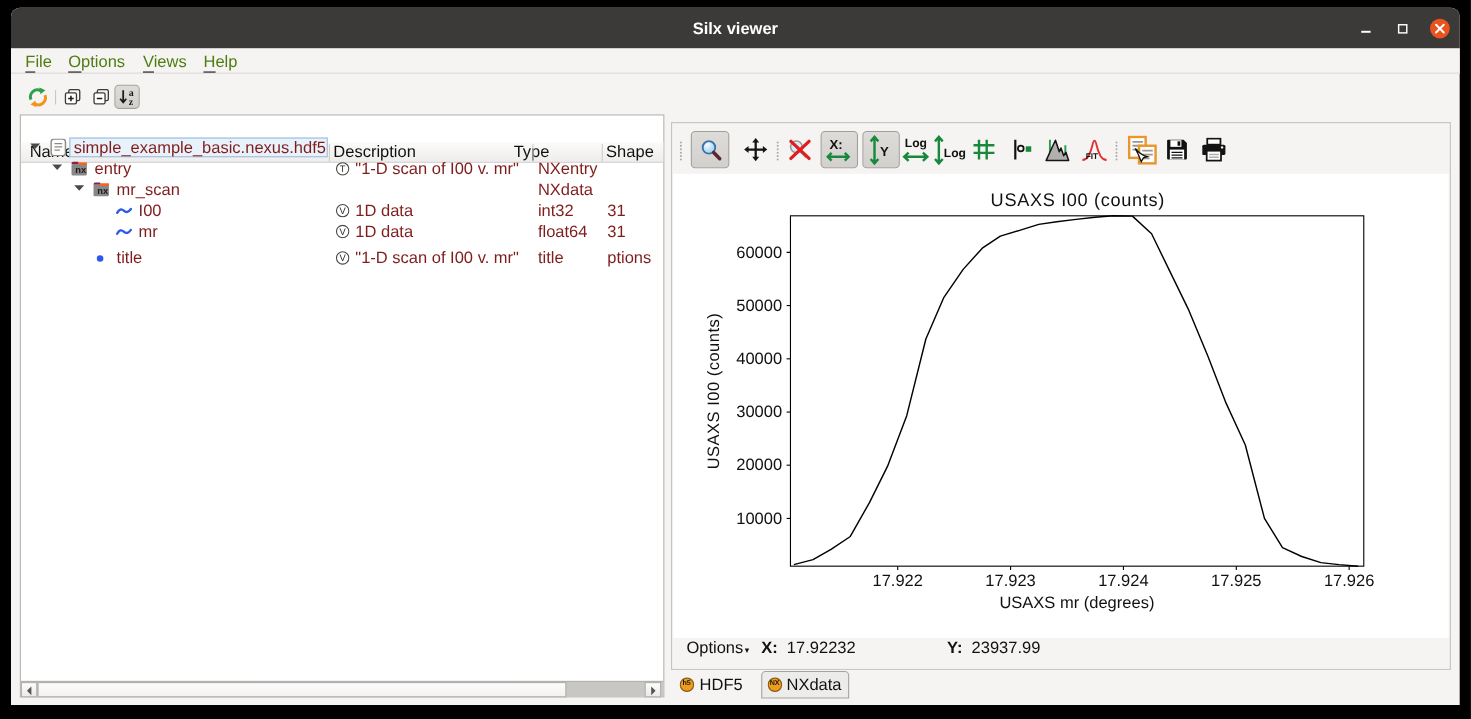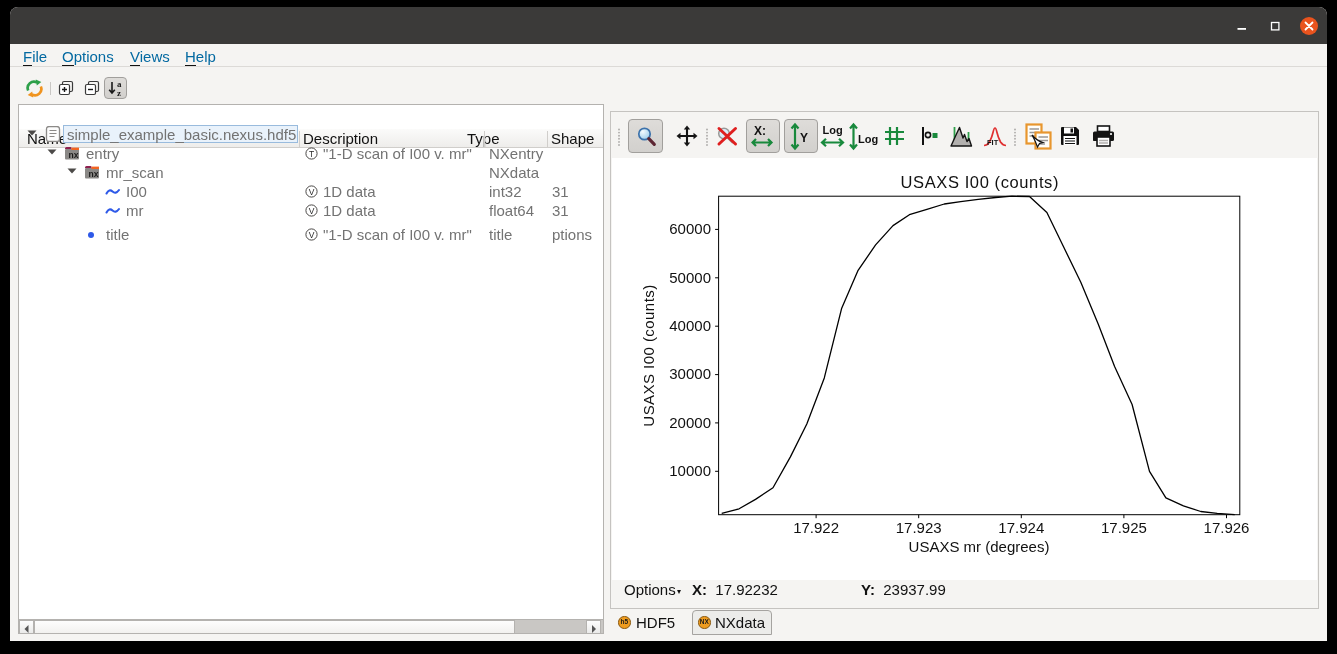--- a/index.html
+++ b/index.html
@@ -58,6 +58,7 @@
 <body>
 <div id="win">
   <div id="titlebar">
+    <div id="title">Silx viewer</div>
     <svg class="abs" style="left:1225px;top:13.5px" width="16" height="16">
         <rect x="2.5" y="7" width="8.5" height="1.8" fill="#fff"></rect>
       </svg>

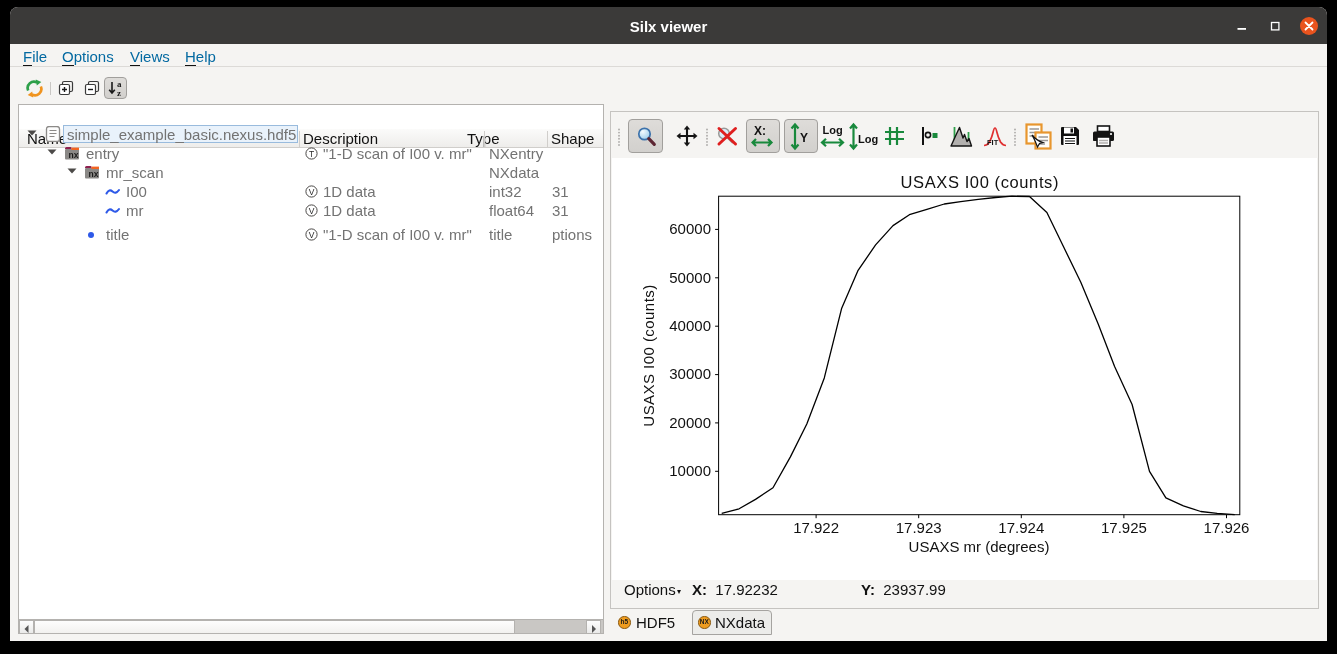--- a/index.html
+++ b/index.html
@@ -15,7 +15,7 @@
   color:#ffffff; font-size:15px; font-weight:bold; }
 
 #menubar { position:absolute; left:0; top:37px; width:1317px; height:23px;
-  background:#f5f4f2; border-bottom:1px solid #dcdad7; font-size:15px; color:#0369a1; }
+  background:#f5f4f2; border-bottom:1px solid #dcdad7; font-size:15px; color:#4d7c0f; }
 .mi { position:absolute; top:4px; }
 .mi u { text-decoration:none; border-bottom:1px solid #111; padding-bottom:0px; }
 

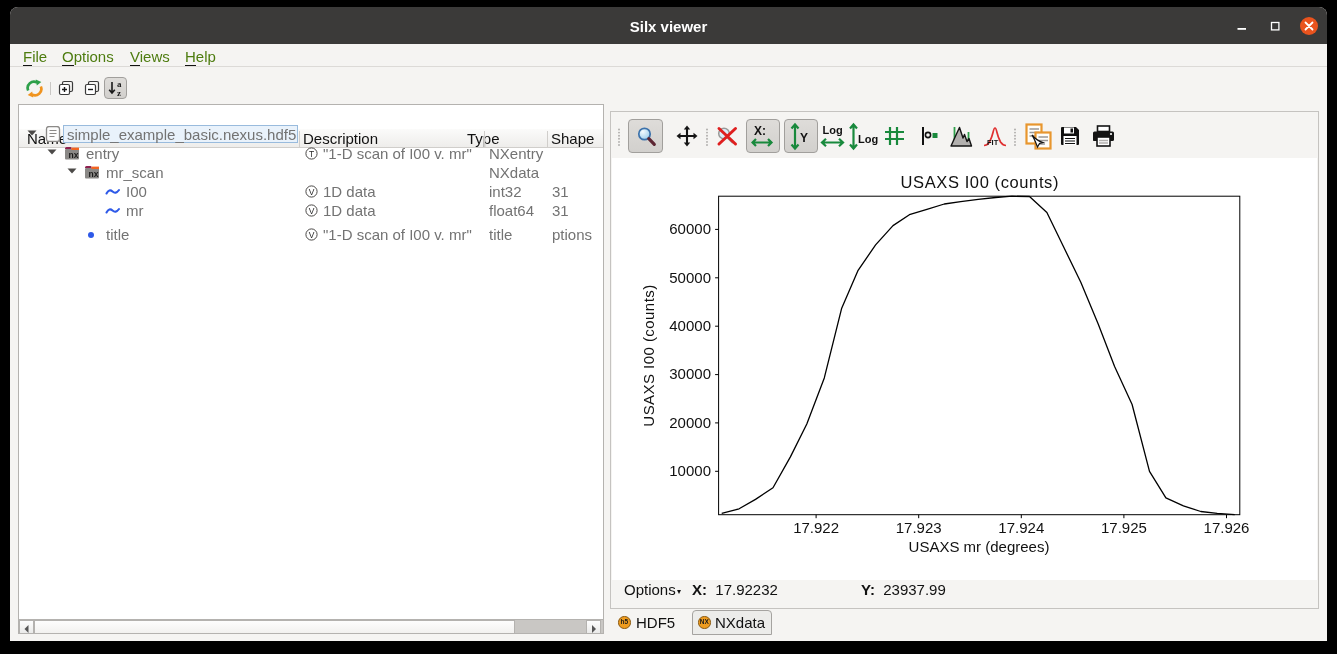--- a/index.html
+++ b/index.html
@@ -28,7 +28,7 @@
   font-size:15px; color:#111;margin-top:24px; }
 .hcol { position:absolute; top:0.5px; }
 .hdiv { position:absolute; top:1.5px; width:1px; height:16px; background:#d0cecb; }
-.trow { position:absolute; left:0; width:584px; height:19px; font-size:15px; color:#737373; }
+.trow { position:absolute; left:0; width:584px; height:19px; font-size:15px; color:#7f1d1d; }
 .cell { position:absolute; top:1px; white-space:nowrap; }
 
 #hscroll { position:absolute; left:0px; top:514px; width:584px; height:14px;

